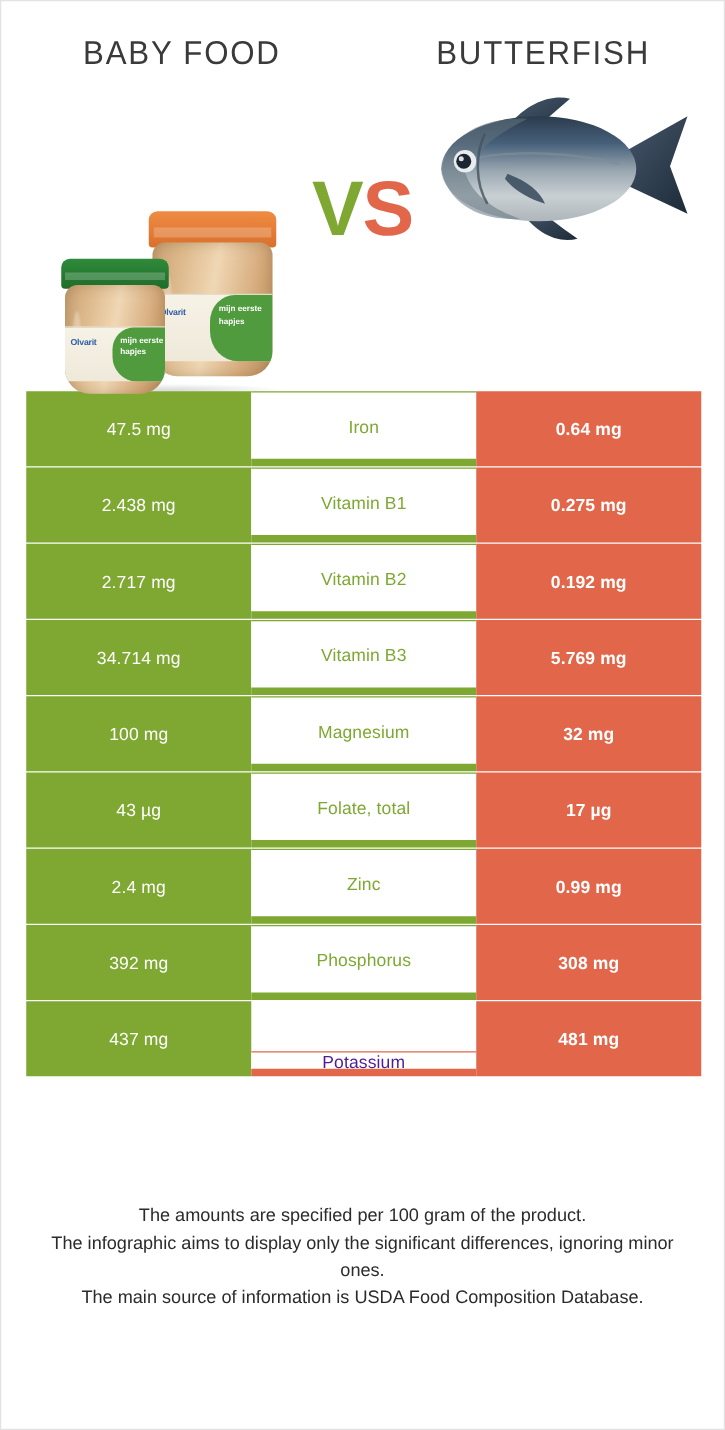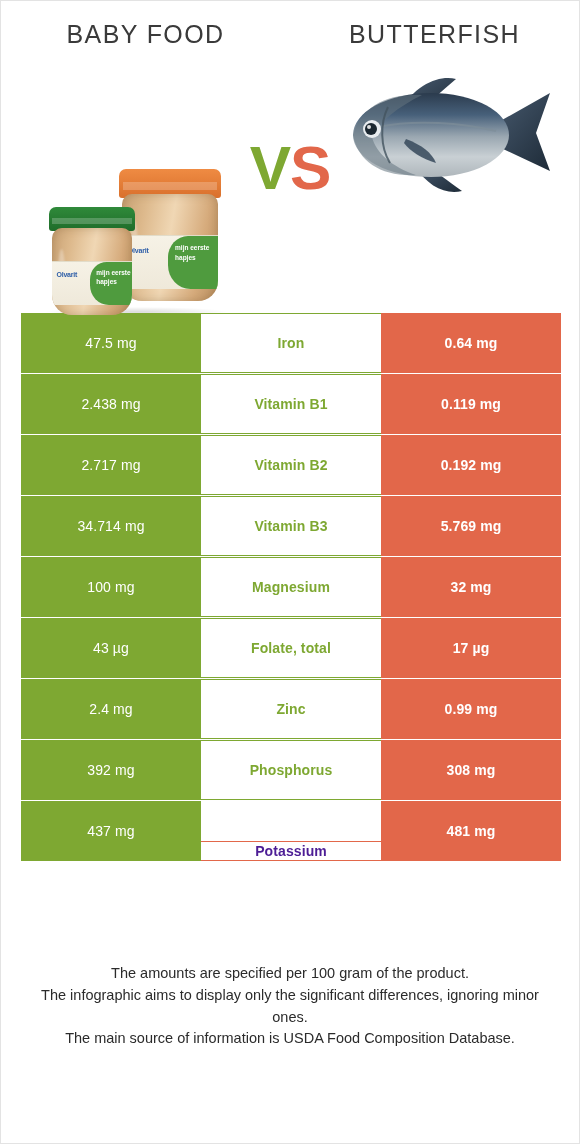--- a/index.html
+++ b/index.html
@@ -27,7 +27,7 @@
     width: 100%;
     height: 58px;
     box-sizing: border-box;
-    padding-top: 18px;
+    padding-top: 28px;
   }
   .header-col {
     flex: 1 1 50%;

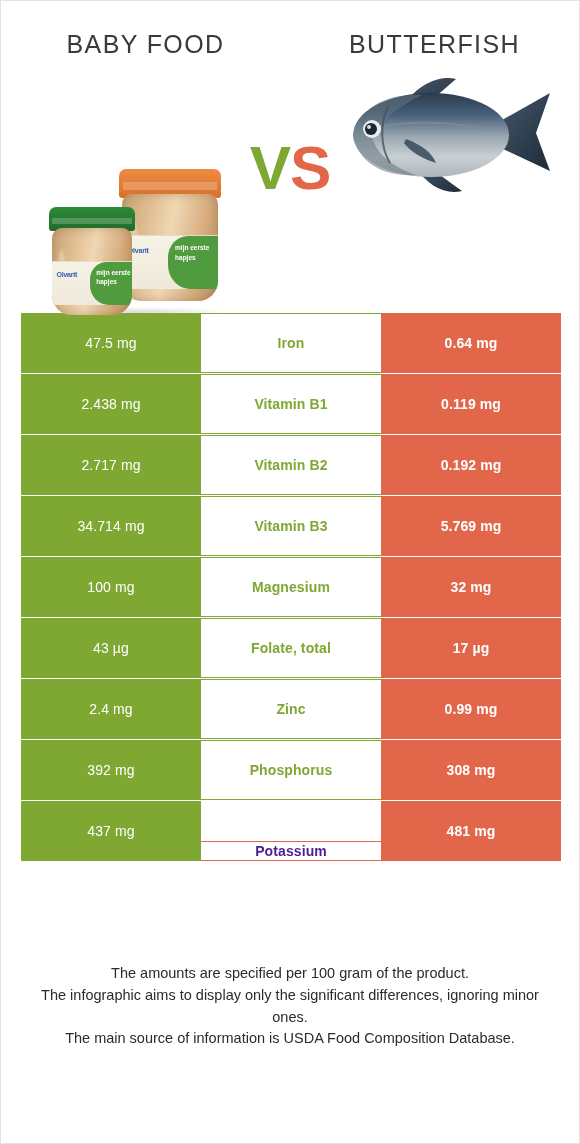--- a/index.html
+++ b/index.html
@@ -225,9 +225,9 @@
   .cell-mid {
     width: 180px;
     background: #ffffff;
-    font-weight: 700;
+    font-weight: 400;
     border-top: 1px solid #7EA832;
-    border-bottom: 1px solid #a3a3a3;
+    border-bottom: 6px solid #a3a3a3;
   }
   .cell-mid.winner-green { color: #7EA832; border-color: #7EA832; }
   .cell-mid.winner-orange { color: #4c1d95; border-color: #E2674A; margin-top: 40px; }

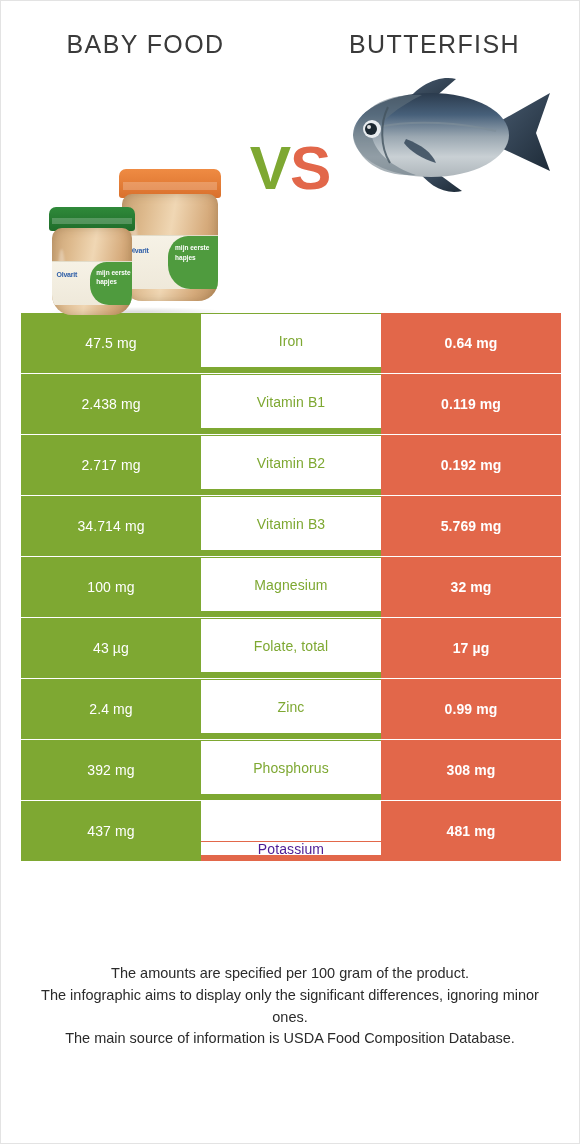--- a/index.html
+++ b/index.html
@@ -349,7 +349,7 @@
     <div class="row">
       <div class="cell cell-left">2.438 mg</div>
       <div class="cell cell-mid winner-green">Vitamin B1</div>
-      <div class="cell cell-right">0.119 mg</div>
+      <div class="cell cell-right">0.275 mg</div>
     </div>
 
     <div class="row">

